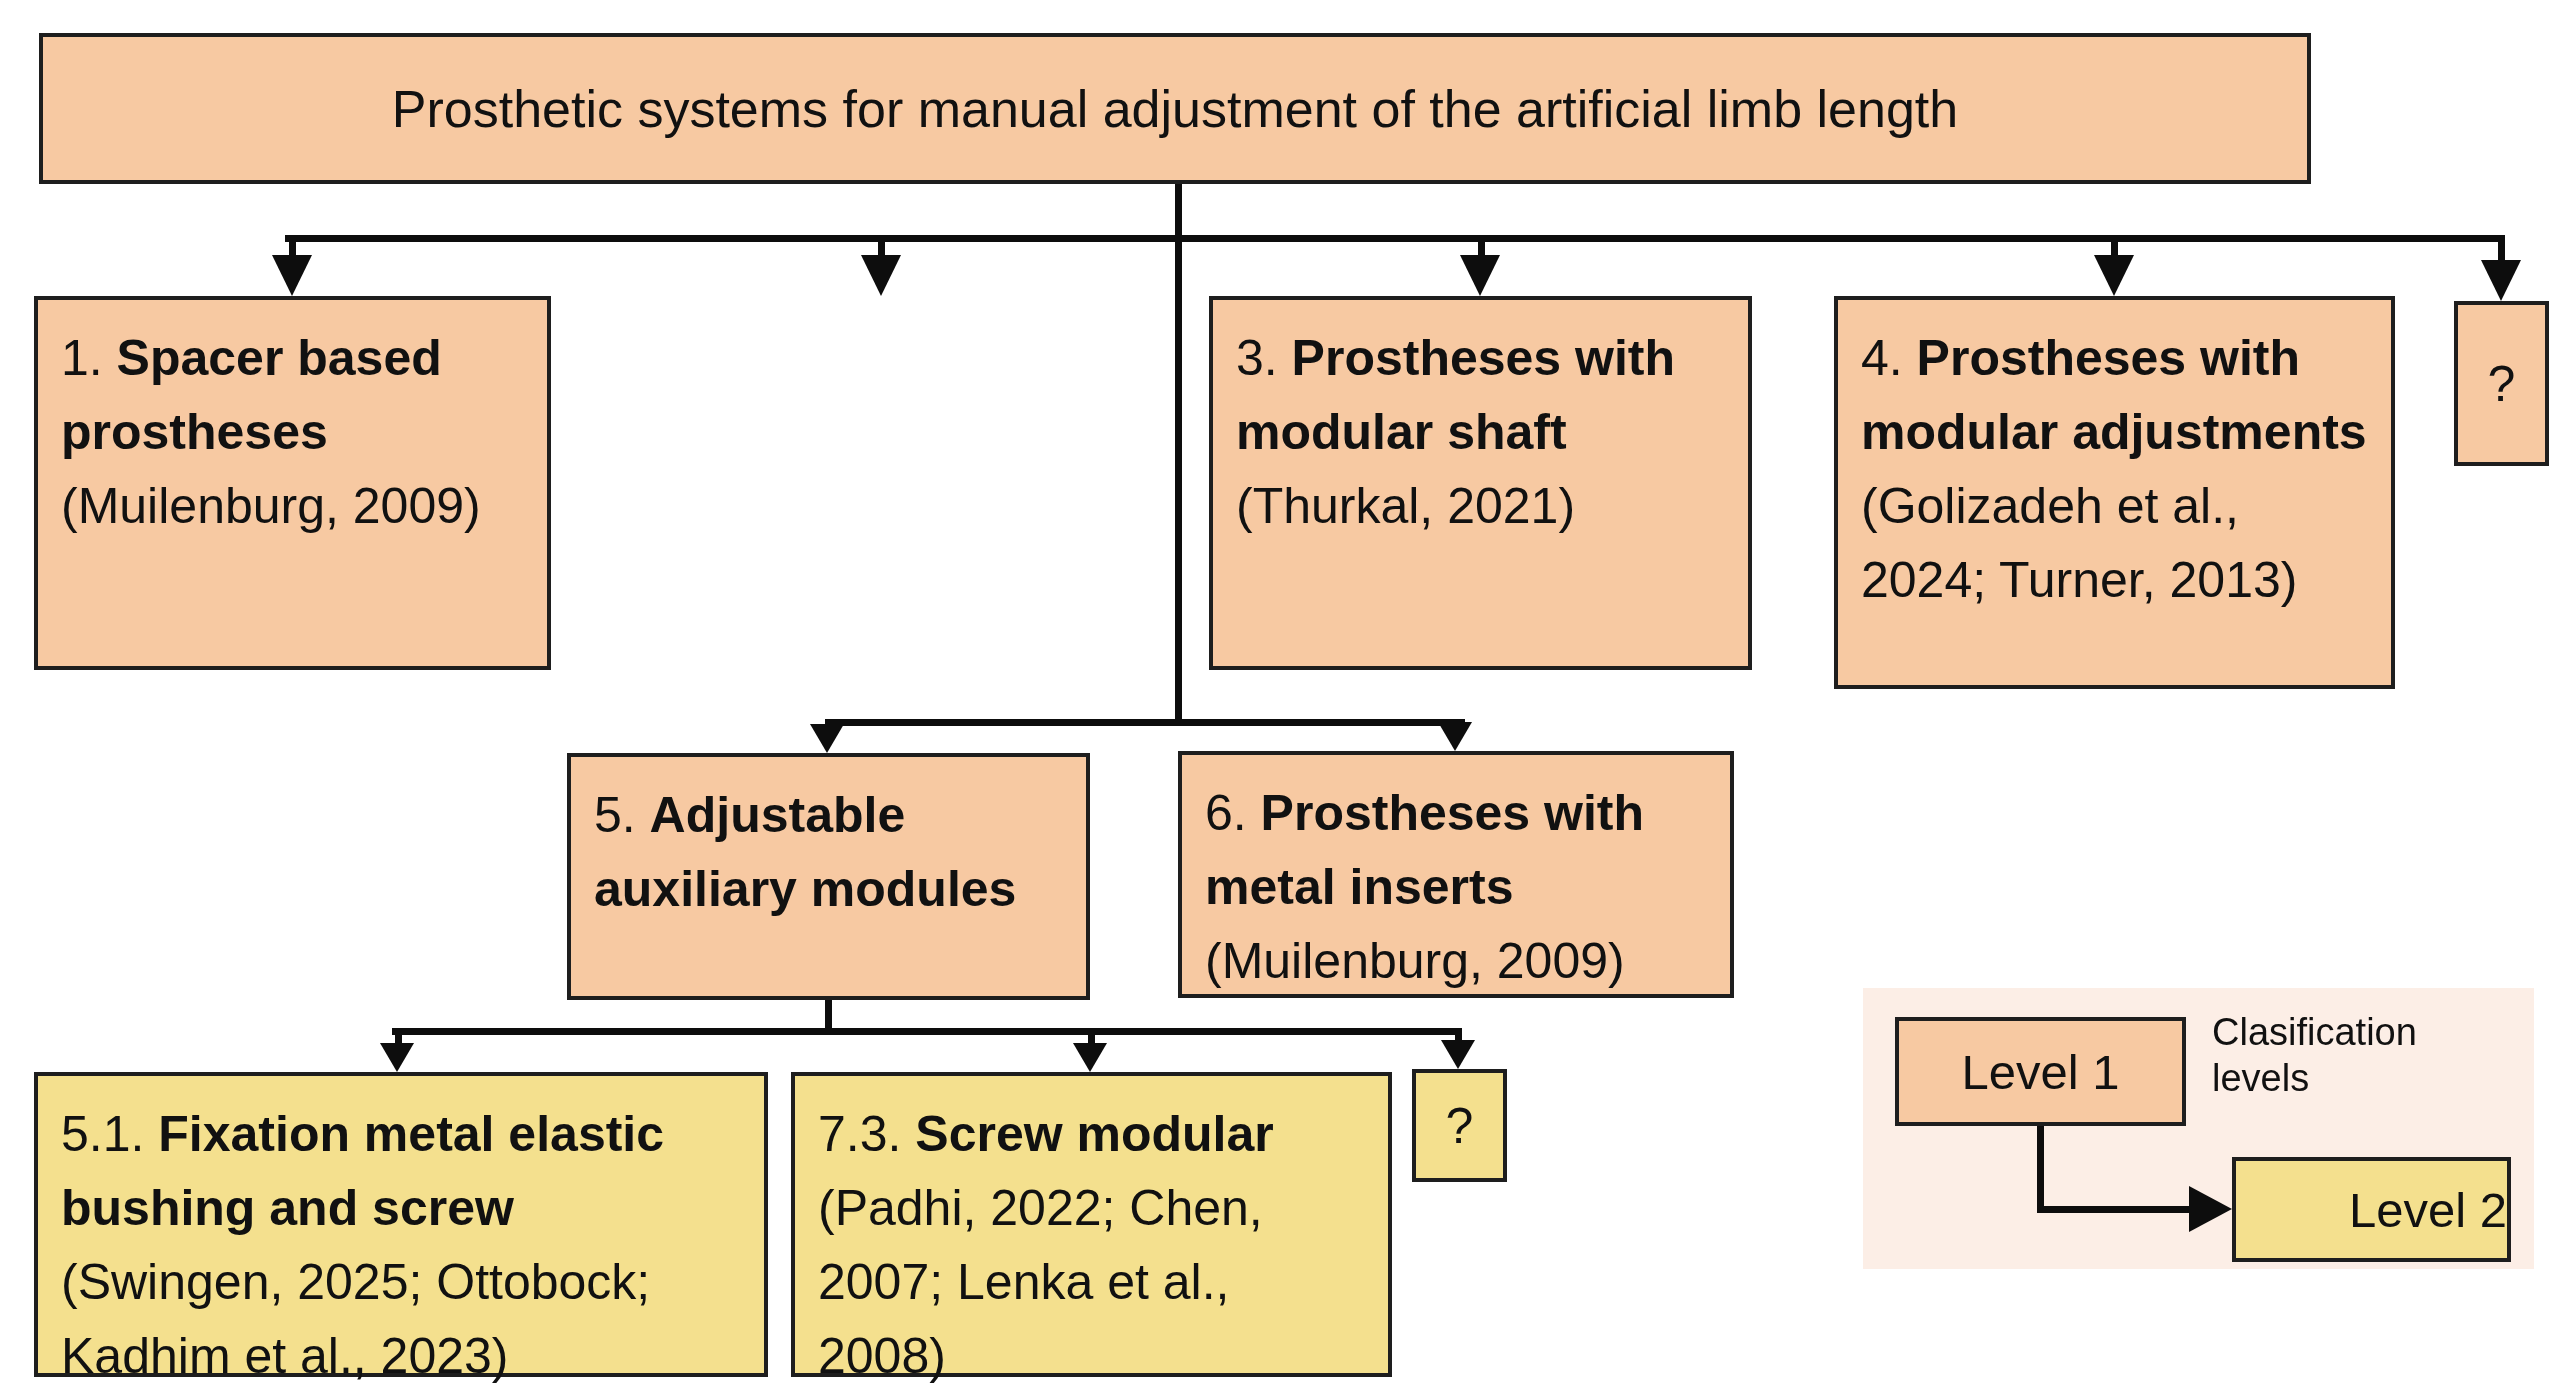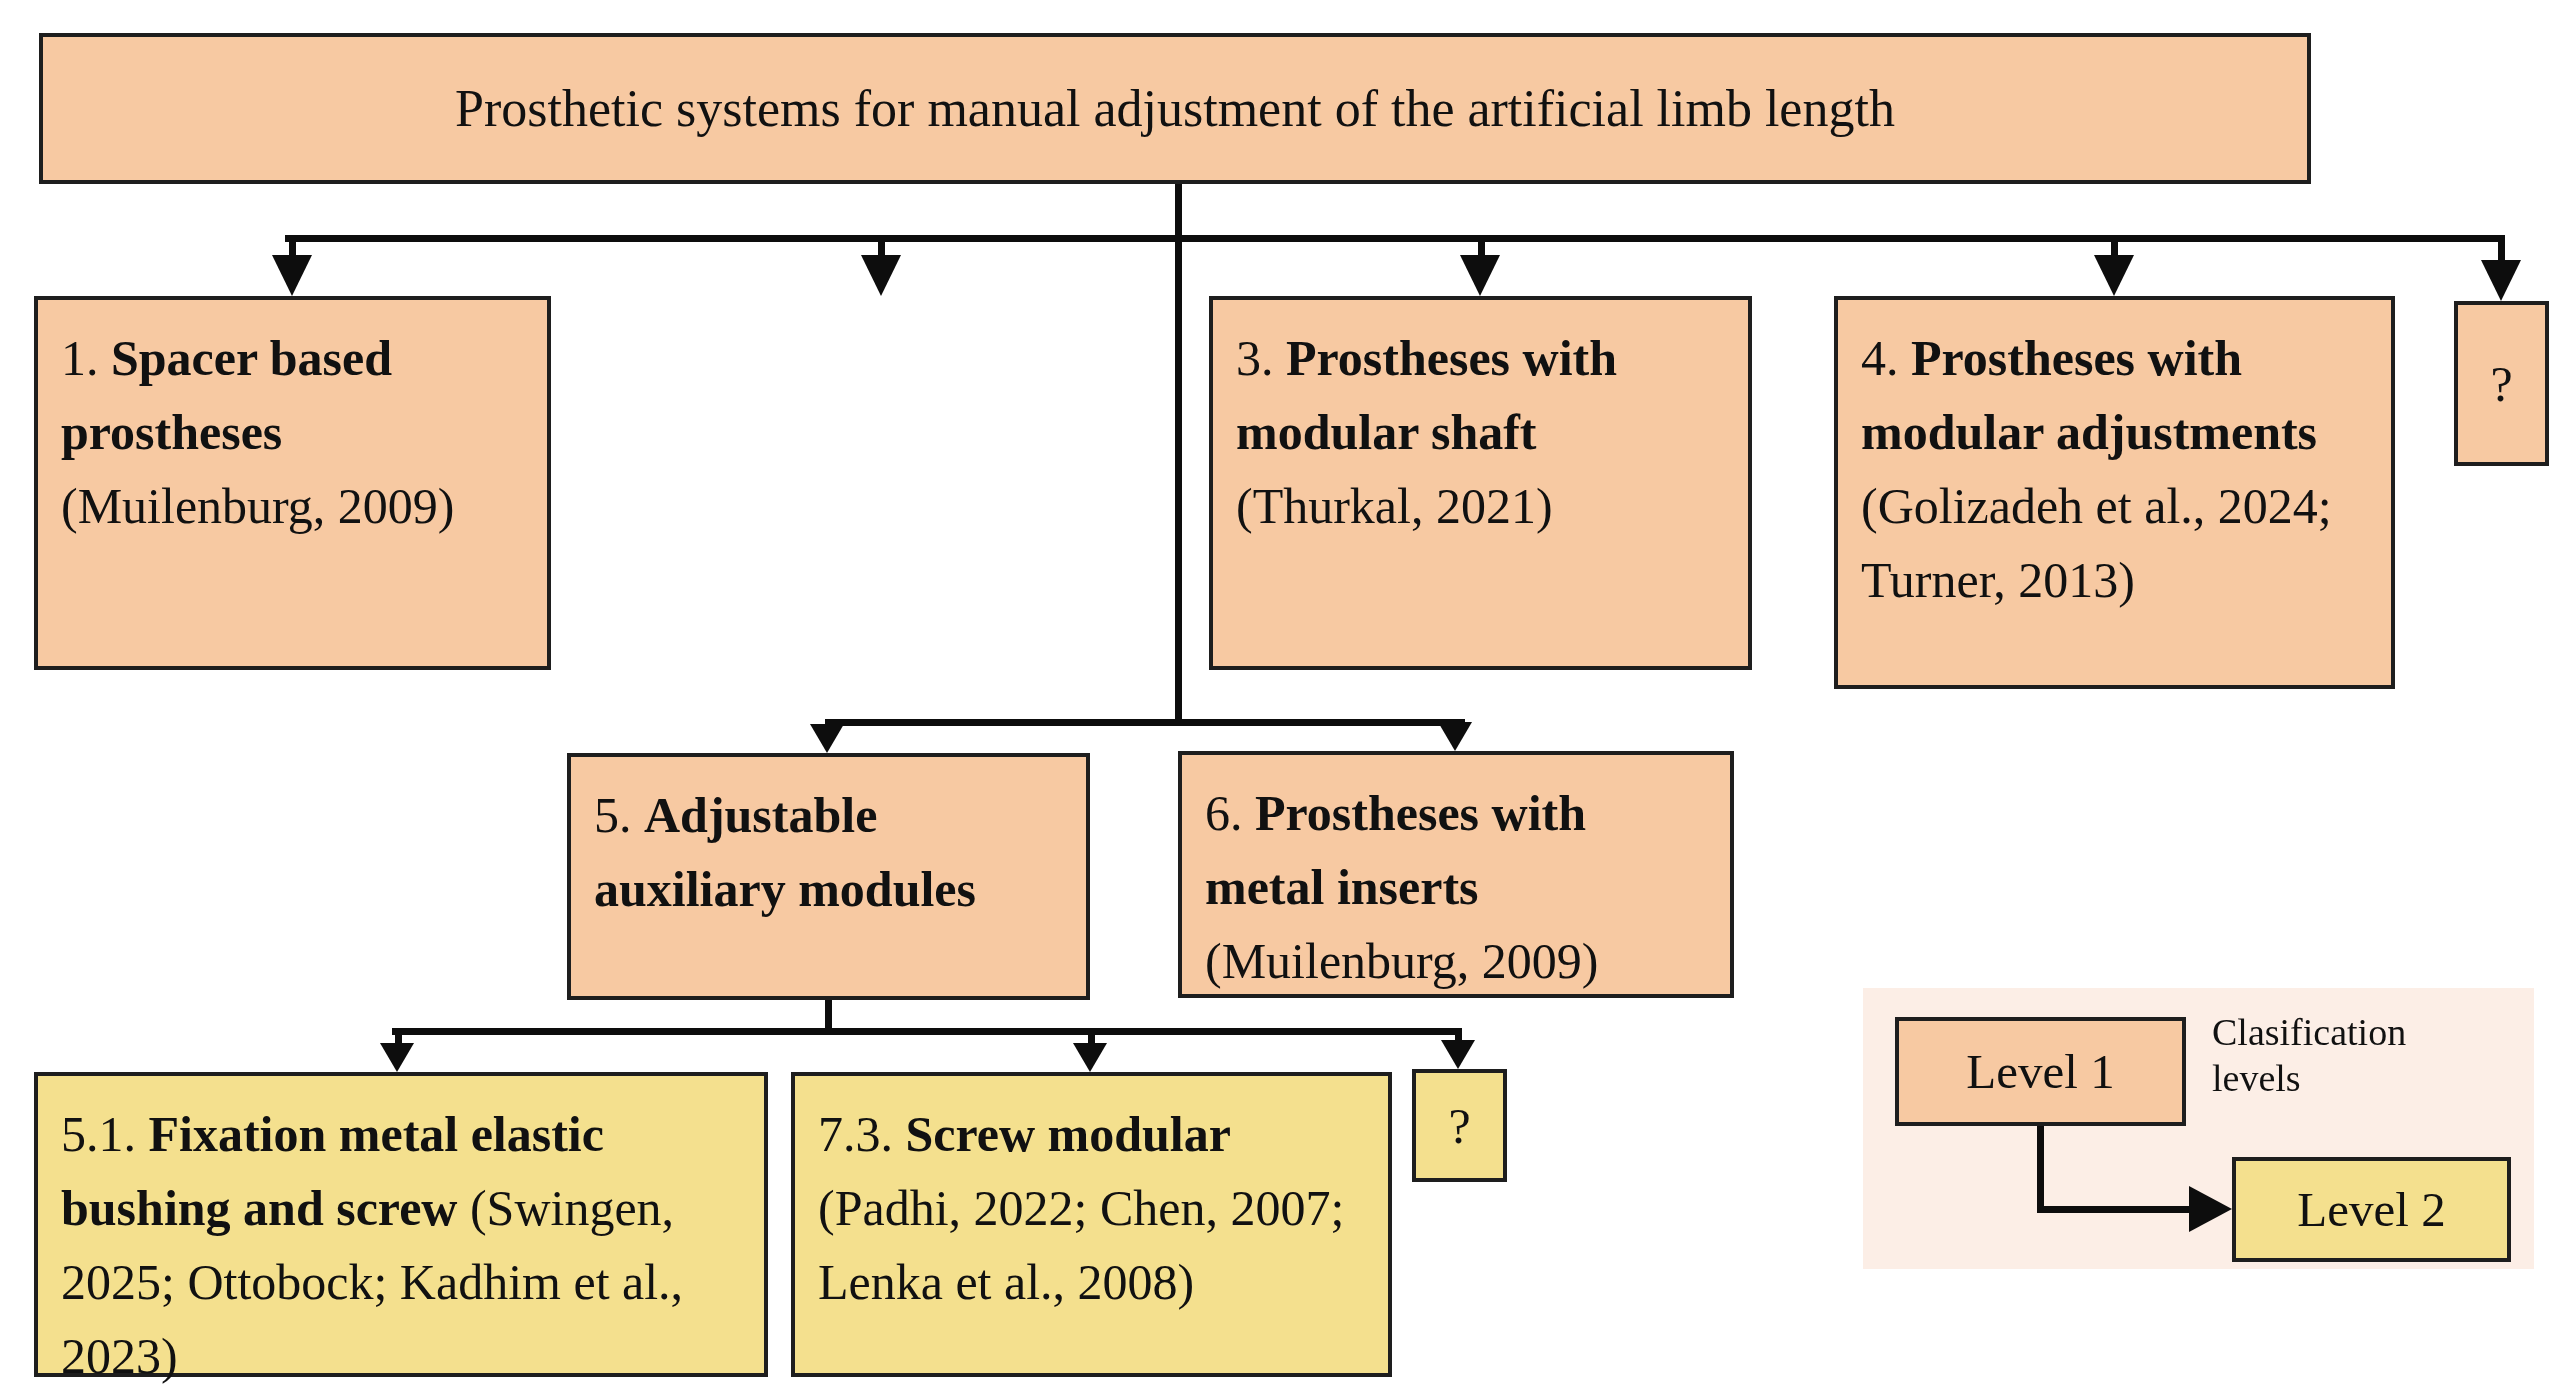--- a/index.html
+++ b/index.html
@@ -8,7 +8,7 @@
     width: 2114px;
     height: 1390px;
     background: #ffffff;
-    font-family: Liberation Serif, serif;
+    font-family: Liberation Sans, sans-serif;
     color: #111111;
   }
   .node {

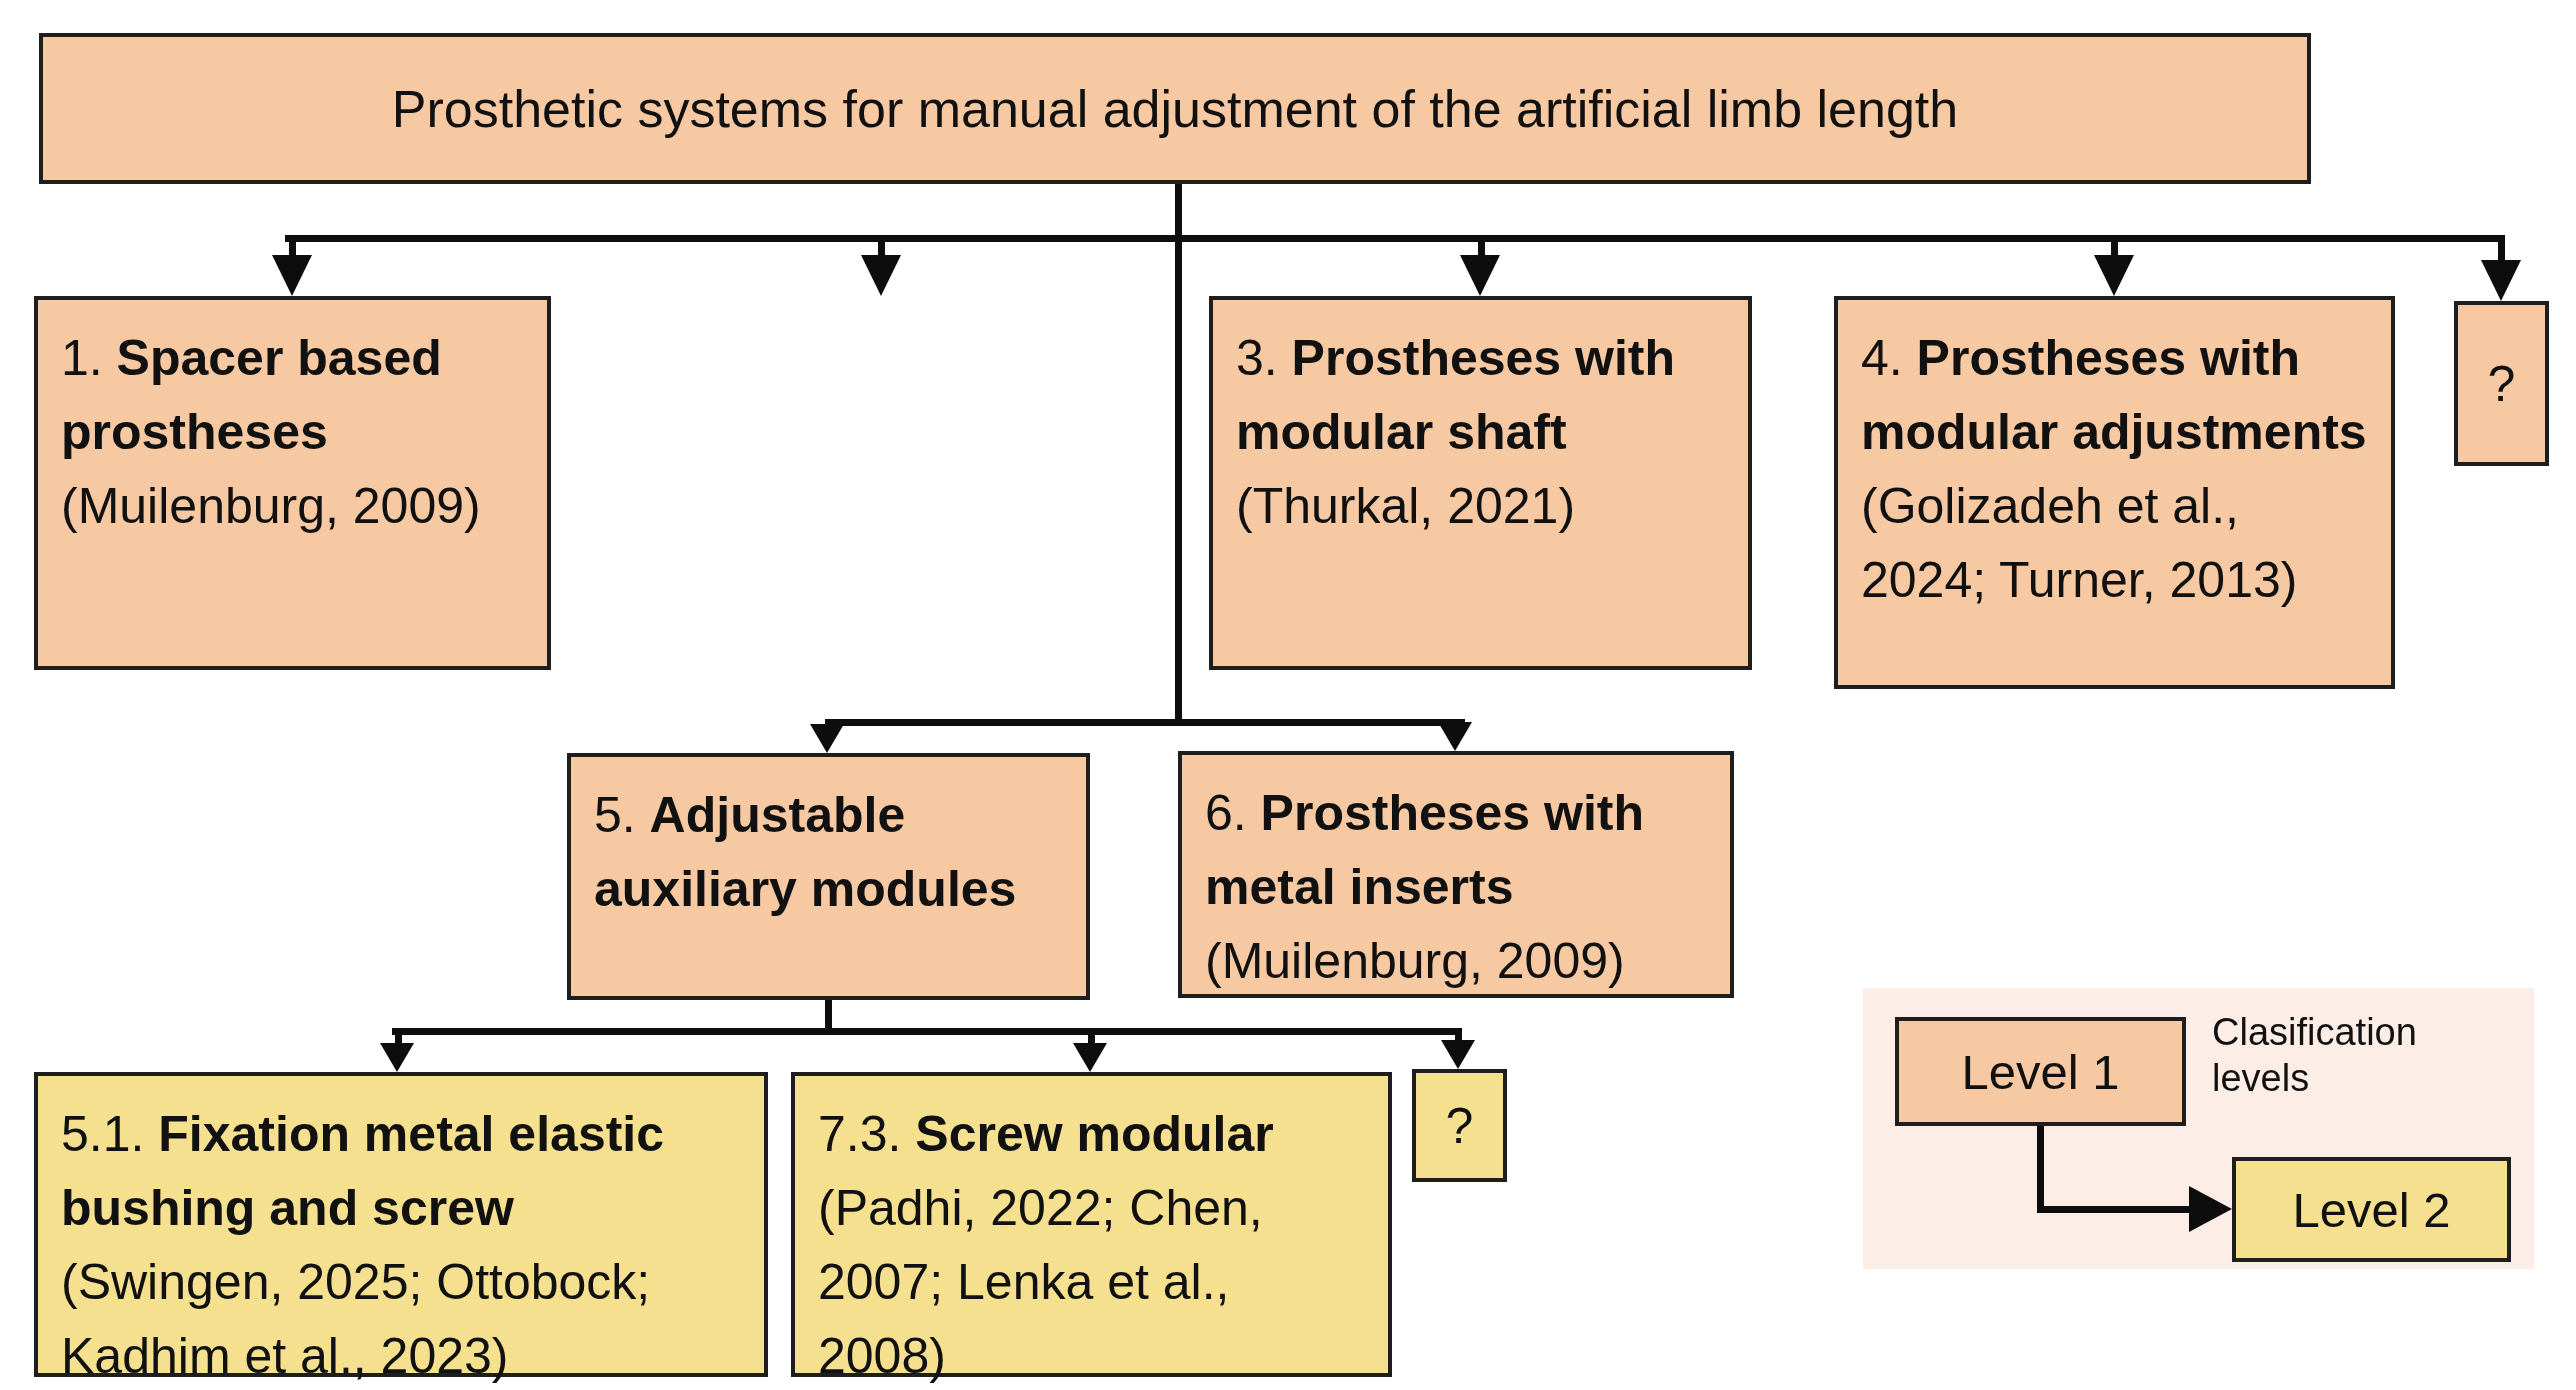--- a/index.html
+++ b/index.html
@@ -73,7 +73,7 @@
     font-size: 49px;
   }
   .legend-box.lv1 { background: #f7c9a2; }
-  .legend-box.lv2 { background: #f4e08e; }
+  .legend-box.lv2 { background: #f4e08e; justify-content: flex-end; }
   .legend-caption {
     position: absolute;
     font-size: 38px;

